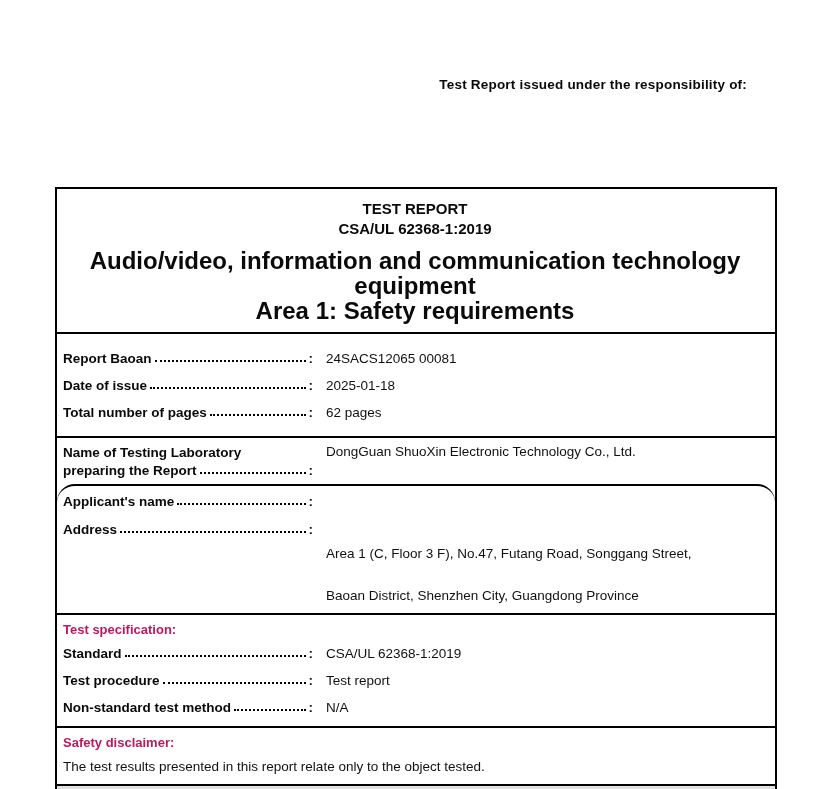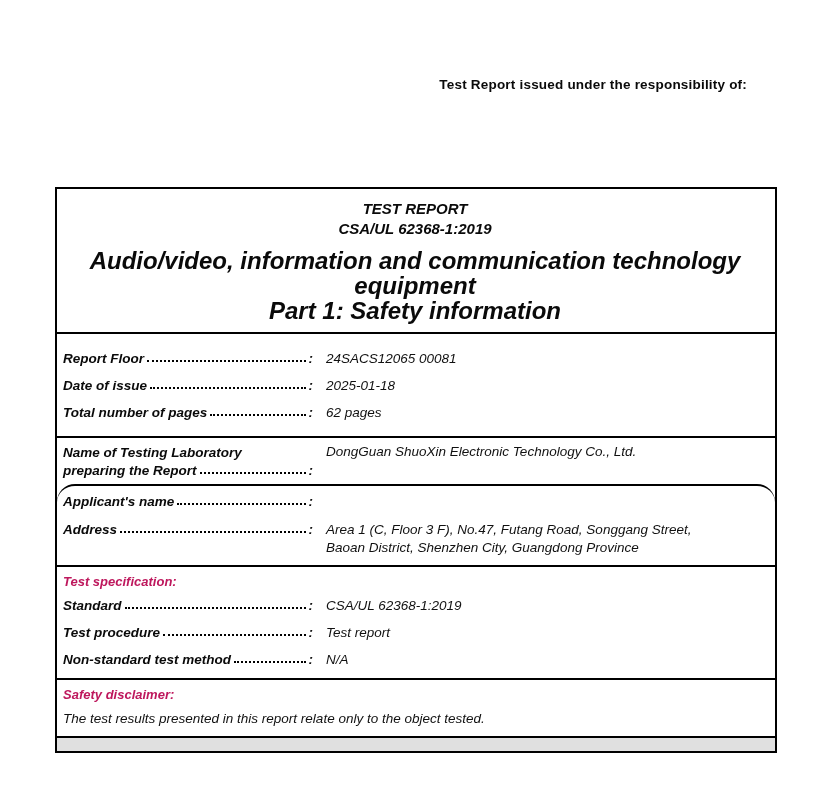--- a/index.html
+++ b/index.html
@@ -41,7 +41,7 @@
     border: 2px solid #000000;
     background: #ffffff;
   }
-  .section { border-top: 2px solid #000000; padding: 0 8px 0 6px; font-style: italic; }
+  .section { border-top: 2px solid #000000; padding: 0 8px 0 6px; }
   .section.first { border-top: none; }
 
   

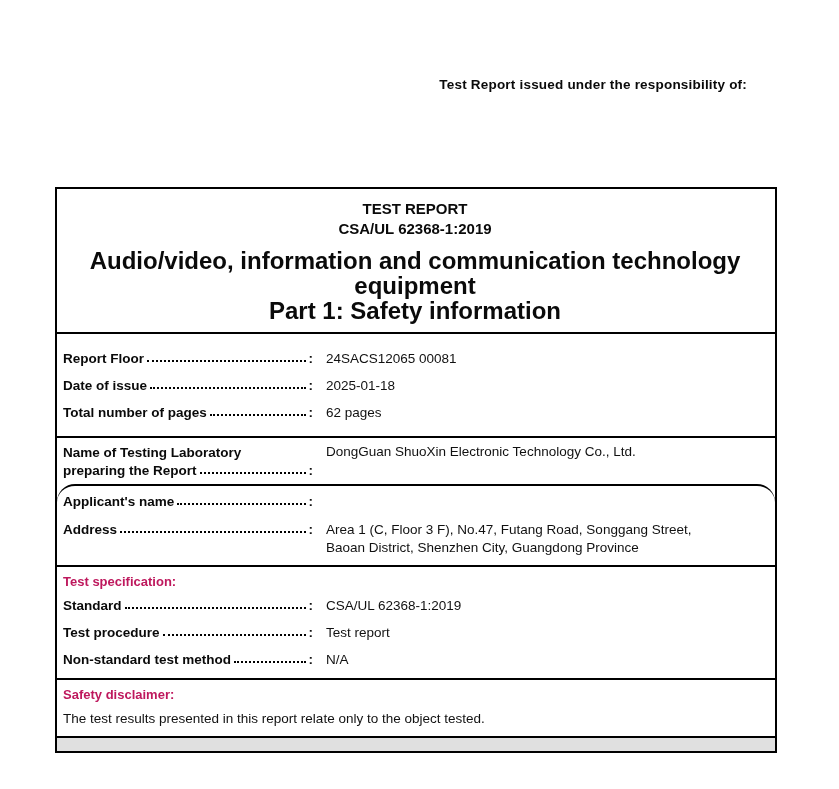--- a/index.html
+++ b/index.html
@@ -93,7 +93,7 @@
       <div class="title-sm">CSA/UL 62368-1:2019</div>
       <div class="title-gap"></div>
       <div class="title-lg">Audio/video, information and communication technology equipment</div>
-      <div class="title-lg">Part 1: Safety information</div>
+      <div class="title-lg">Area 1: Safety requirements</div>
     </div>
 
     <div class="section rows-pad">

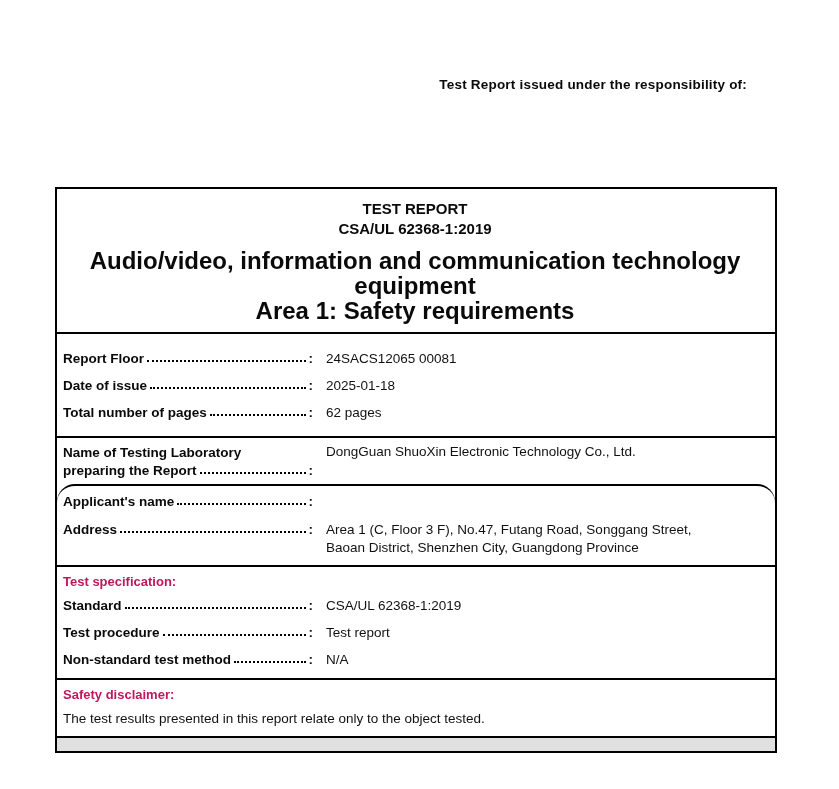--- a/index.html
+++ b/index.html
@@ -99,7 +99,7 @@
     <div class="section rows-pad">
       <div class="row">
         <div class="lbl-cell">
-          <span class="lbl">Report Floor</span>
+          <span class="lbl">Report Baoan</span>
           <span class="dots"></span>
           <span class="colon">:</span>
         </div>

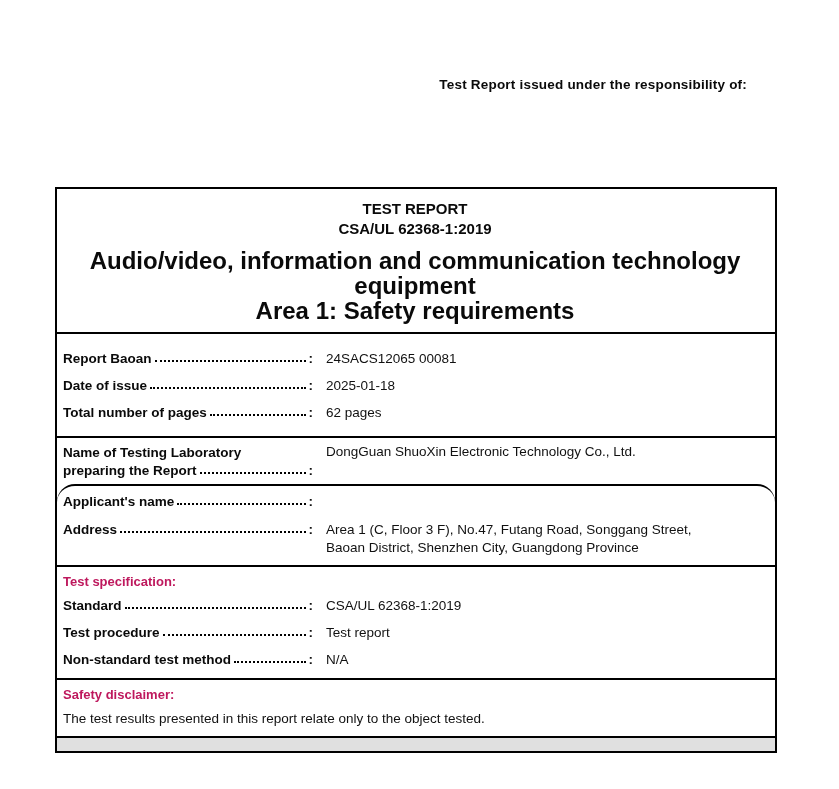--- a/index.html
+++ b/index.html
@@ -59,7 +59,7 @@
   .dots { flex: 1 1 auto; height: 12px; border-bottom: 2px dotted #000000; margin: 0 1px 0 3px; min-width: 8px; }
   .colon { font-weight: bold; font-size: 13.5px; line-height: 18px; margin-left: 2px; }
   .val { font-size: 13.5px; line-height: 18px; color: #111111; margin-left: 13px; flex: 1 1 auto; }
-  .val .vline { display: block; }
+  .val .vline { display: block; margin-top: 24px; }
 
   .lab-section { padding-top: 5px; padding-bottom: 4px; }
   .lbl-2line { width: 250px; flex: 0 0 250px; }

